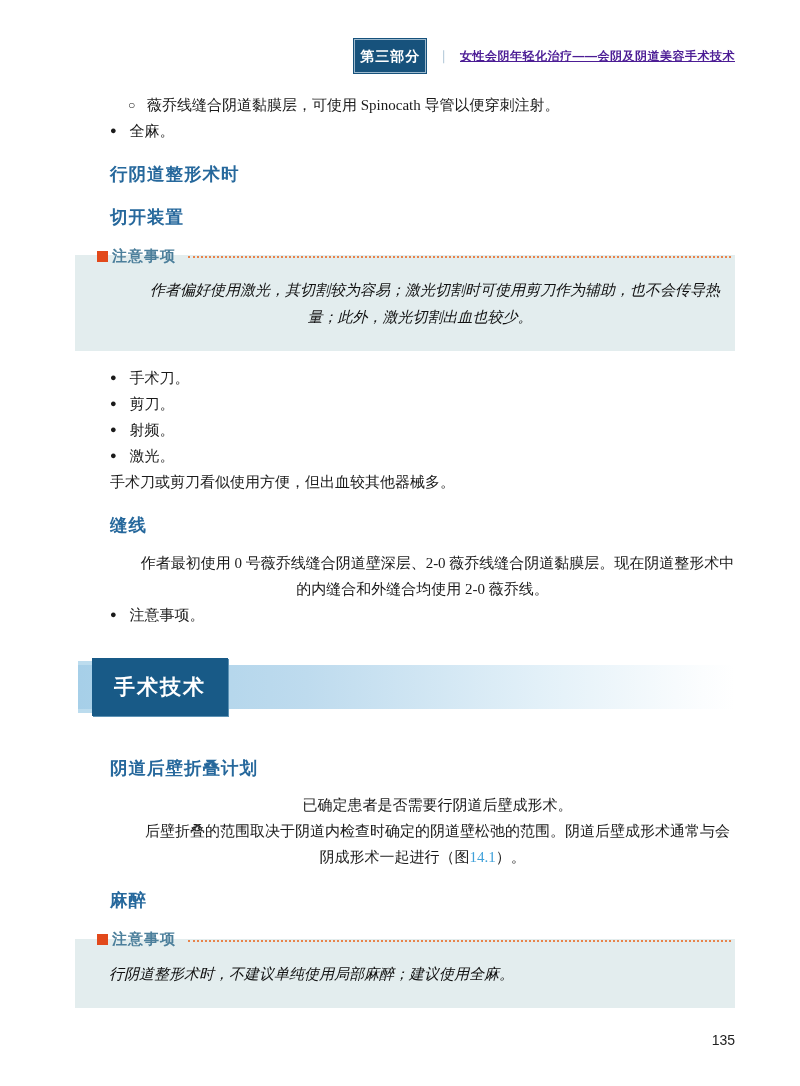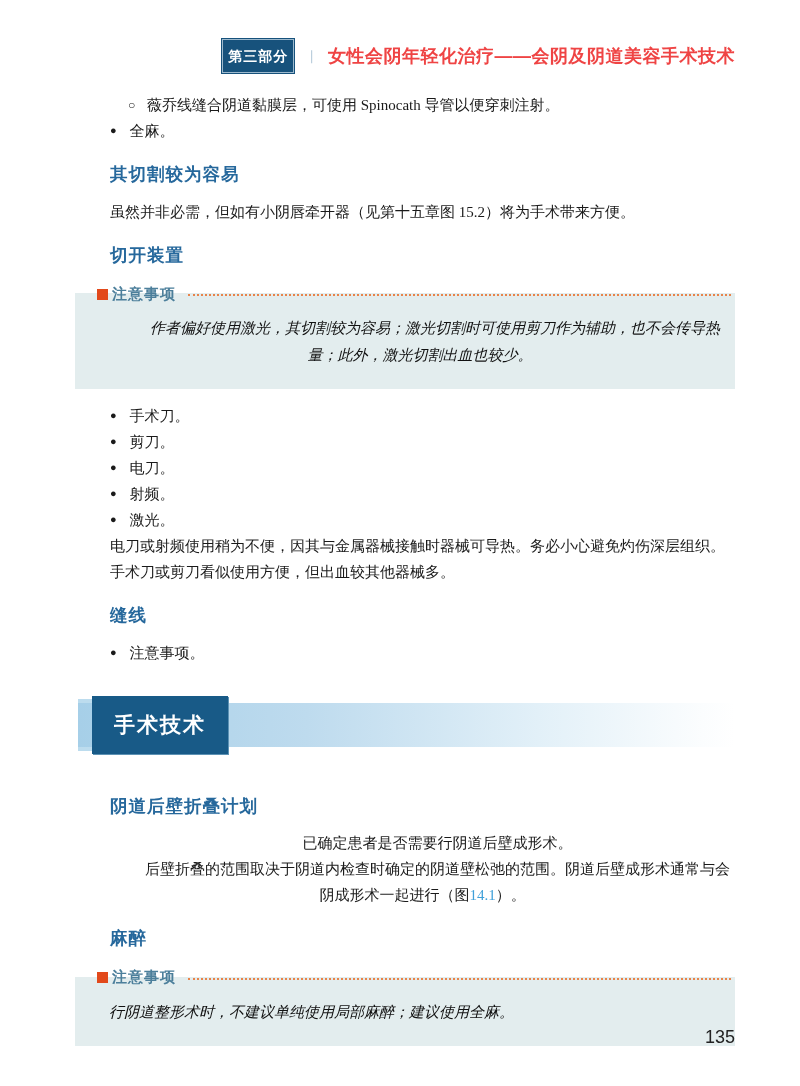--- a/index.html
+++ b/index.html
@@ -23,7 +23,7 @@
     box-shadow: inset 0 0 0 1px #17527c, inset 0 0 0 2px #9db9cd;
   }
   .head-divider { color:#9db9cd; margin:0 10px; font-size:13px; }
-  .head-title { color:#ef4444; font-size:18px; font-weight:bold; letter-spacing:0.5px; }
+  .head-title { color:#4c1d95; font-size:12px; font-weight:bold; letter-spacing:0.5px;text-decoration:underline; }
 
   
   .content { width:660px; }

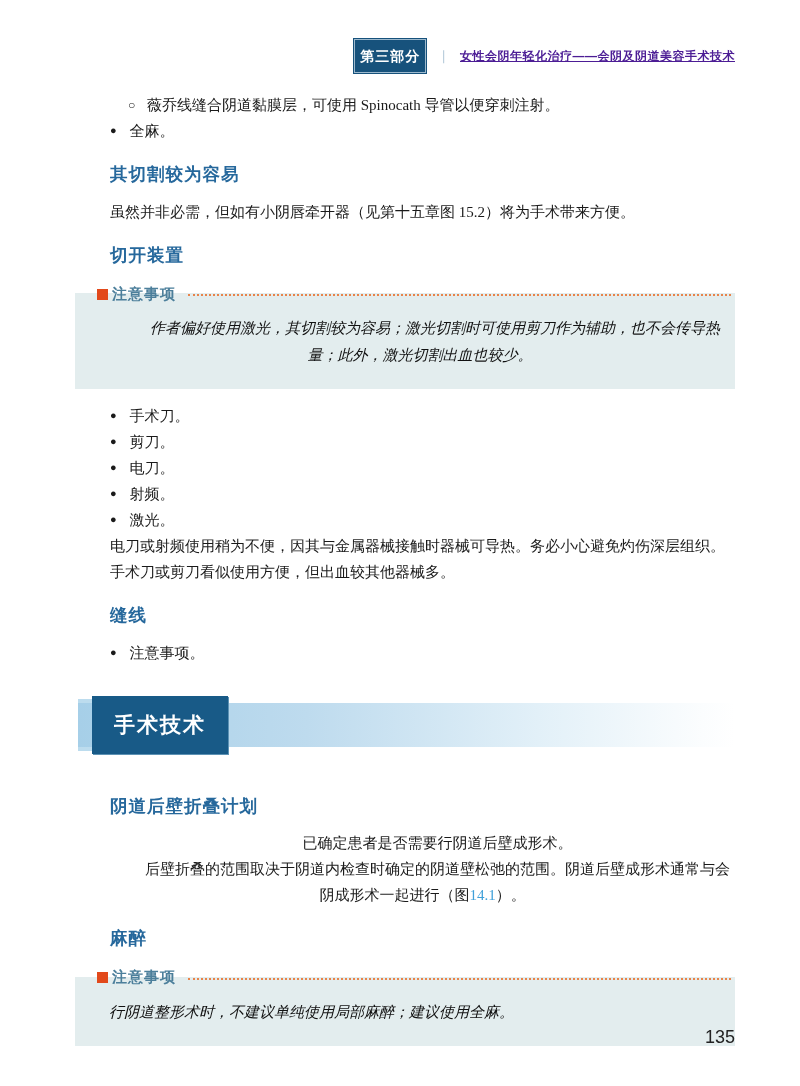--- a/index.html
+++ b/index.html
@@ -105,7 +105,7 @@
       </li>
     </ul>
 
-    <h3 class="sec-head">其切割较为容易</h3>
+    <h3 class="sec-head">行阴道整形术时</h3>
     <p class="bodytext">虽然并非必需，但如有小阴唇牵开器（见第十五章图 15.2）将为手术带来方便。</p>
 
     <h3 class="sec-head">切开装置</h3>

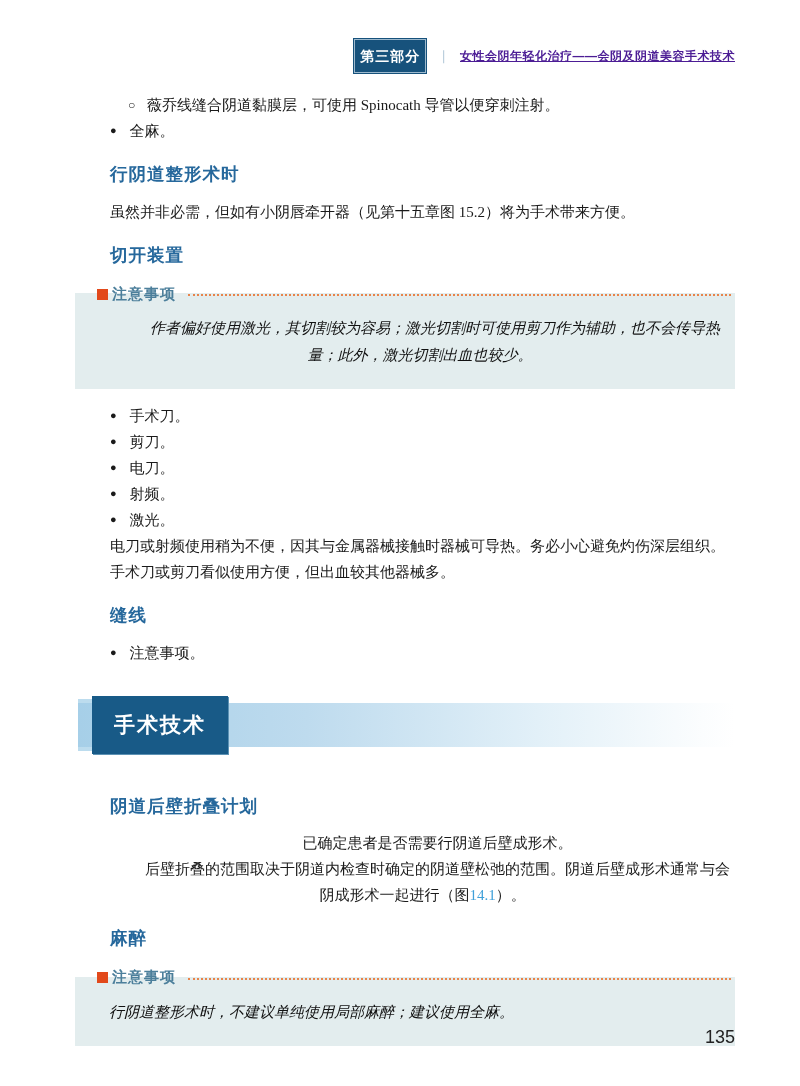--- a/index.html
+++ b/index.html
@@ -106,7 +106,6 @@
     </ul>
 
     <h3 class="sec-head">行阴道整形术时</h3>
-    <p class="bodytext">虽然并非必需，但如有小阴唇牵开器（见第十五章图 15.2）将为手术带来方便。</p>
 
     <h3 class="sec-head">切开装置</h3>
 

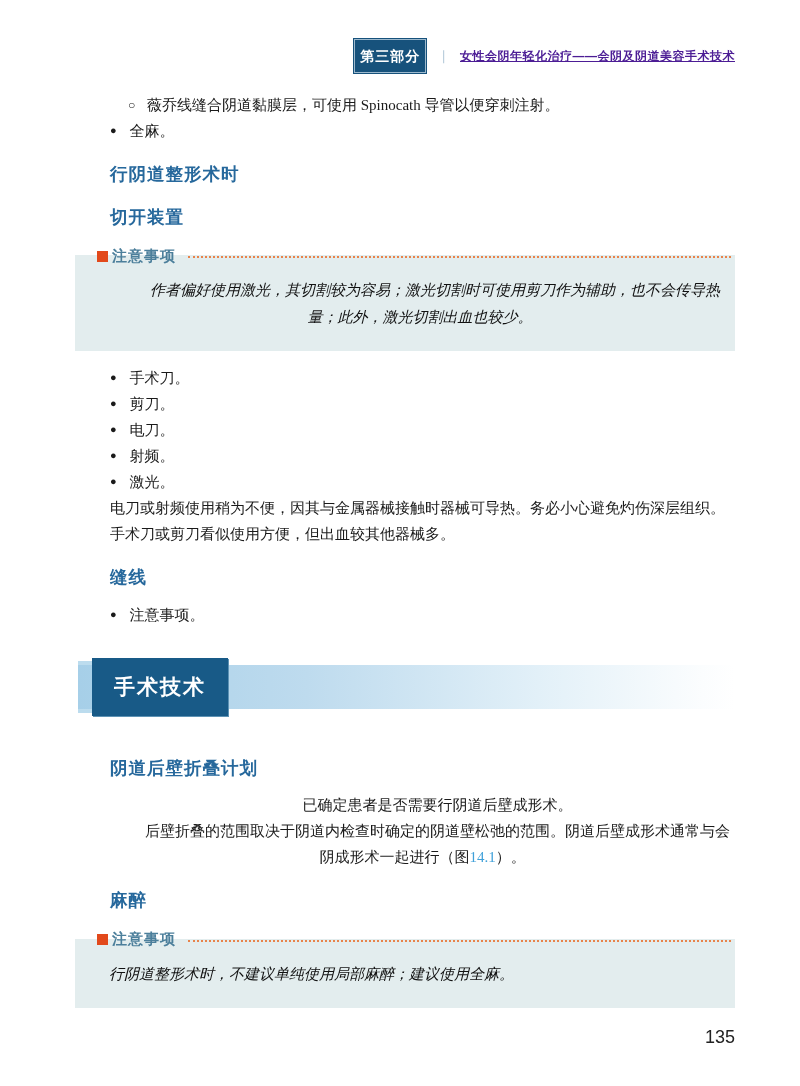--- a/index.html
+++ b/index.html
@@ -127,9 +127,6 @@
         <span>剪刀。</span>
       </li>
       <li class="dot-item">
-        <span>电刀。</span>
-      </li>
-      <li class="dot-item">
         <span>射频。</span>
       </li>
       <li class="dot-item">

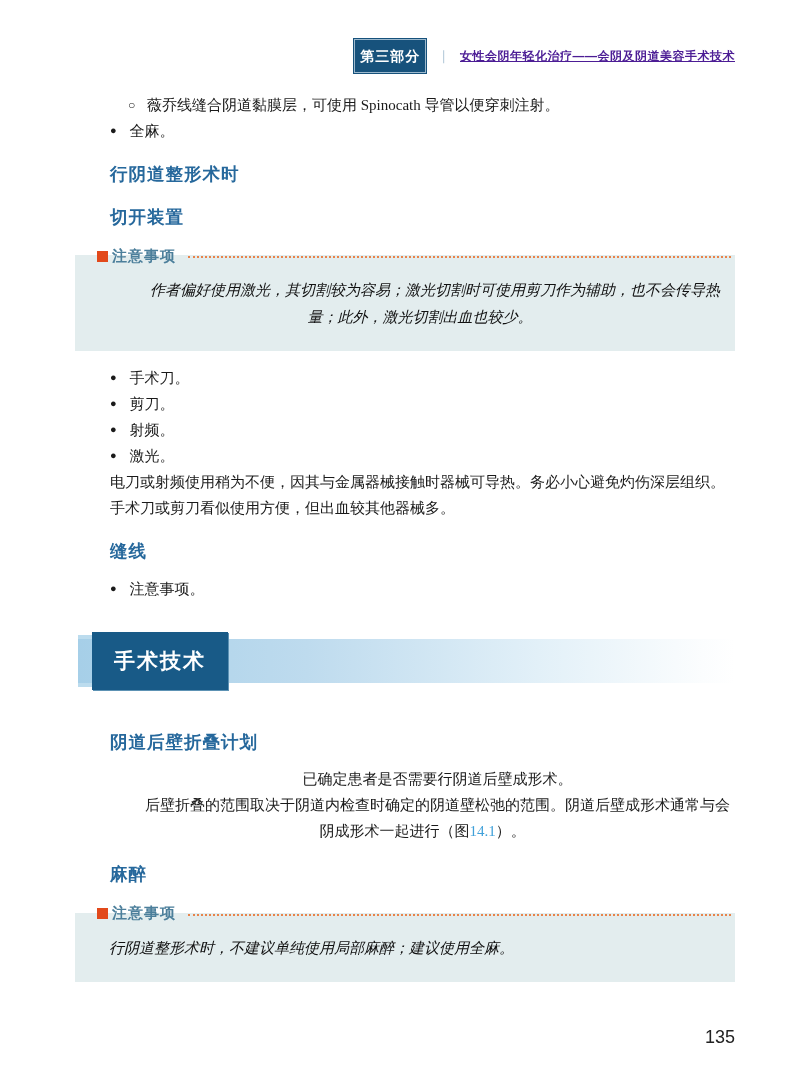--- a/index.html
+++ b/index.html
@@ -133,7 +133,6 @@
         <span>激光。</span>
       </li>
     </ul>
-    <p class="bodytext">电刀或射频使用稍为不便，因其与金属器械接触时器械可导热。务必小心避免灼伤深层组织。</p>
     <p class="bodytext">手术刀或剪刀看似使用方便，但出血较其他器械多。</p>
 
     <h3 class="sec-head">缝线</h3>

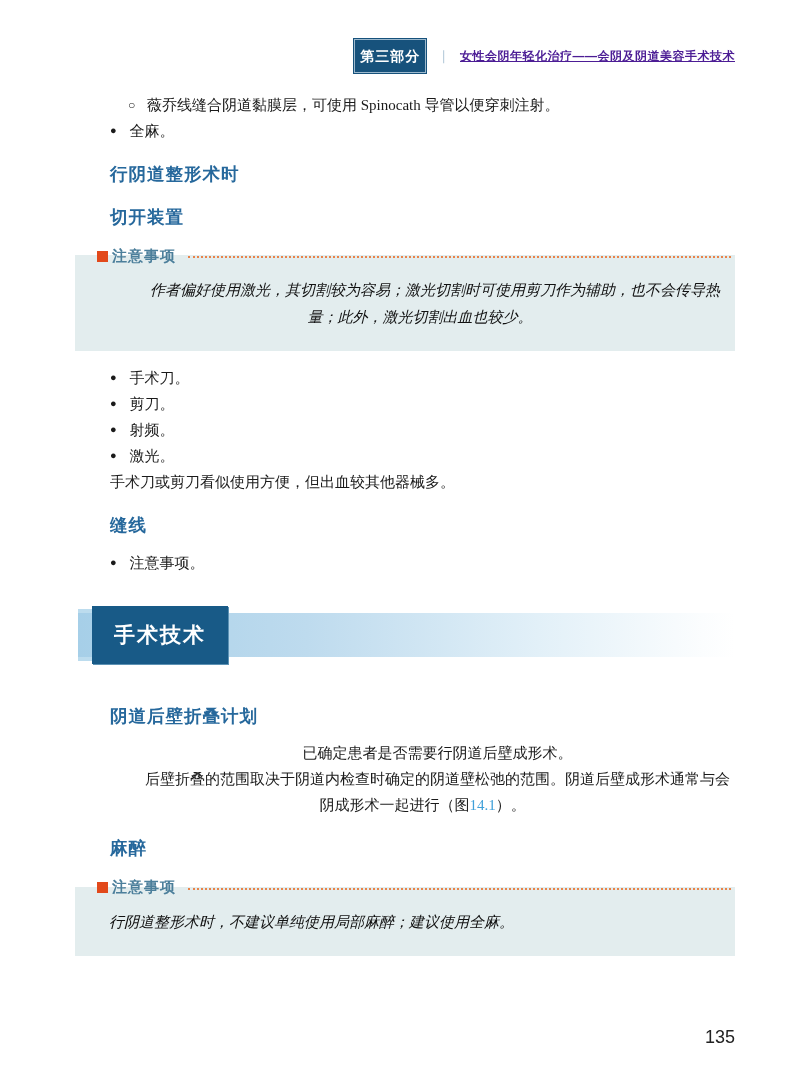--- a/index.html
+++ b/index.html
@@ -136,6 +136,7 @@
     <p class="bodytext">手术刀或剪刀看似使用方便，但出血较其他器械多。</p>
 
     <h3 class="sec-head">缝线</h3>
+    <p class="bodytext indent">作者最初使用 0 号薇乔线缝合阴道壁深层、2-0 薇乔线缝合阴道黏膜层。现在阴道整形术中的内缝合和外缝合均使用 2-0 薇乔线。</p>
     <ul>
       <li class="dot-item">
         <span>注意事项。</span>

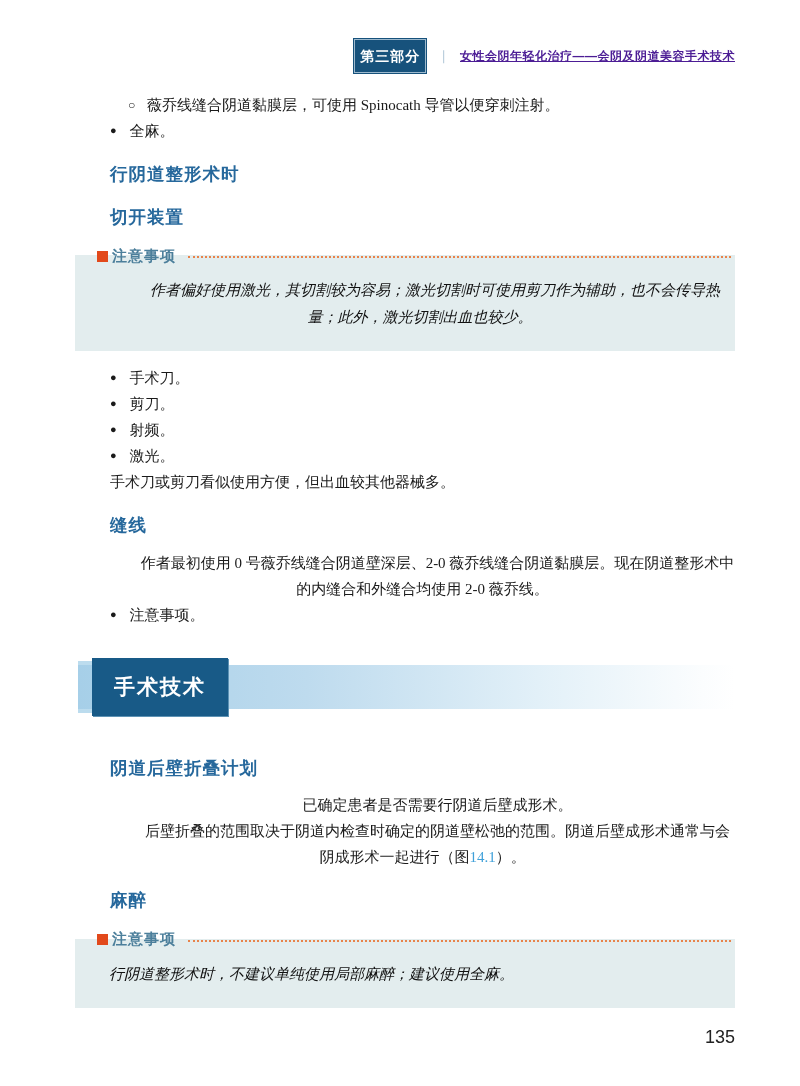--- a/index.html
+++ b/index.html
@@ -80,7 +80,7 @@
   .page-number {
     position:absolute; right:65px; bottom:38px;
     font-family:"Liberation Sans","DejaVu Sans",sans-serif;
-    font-size:18px; color:#222;
+    font-size:14px; color:#222;
   } .sp14 { height:14px; }
 </style>
 </head>

